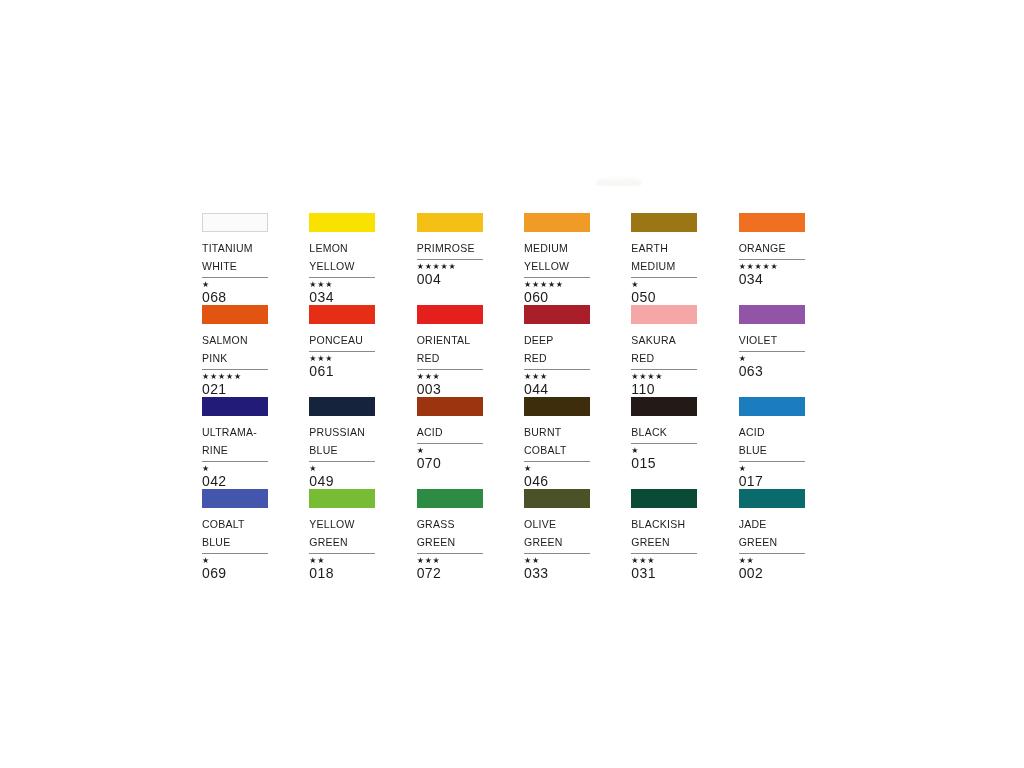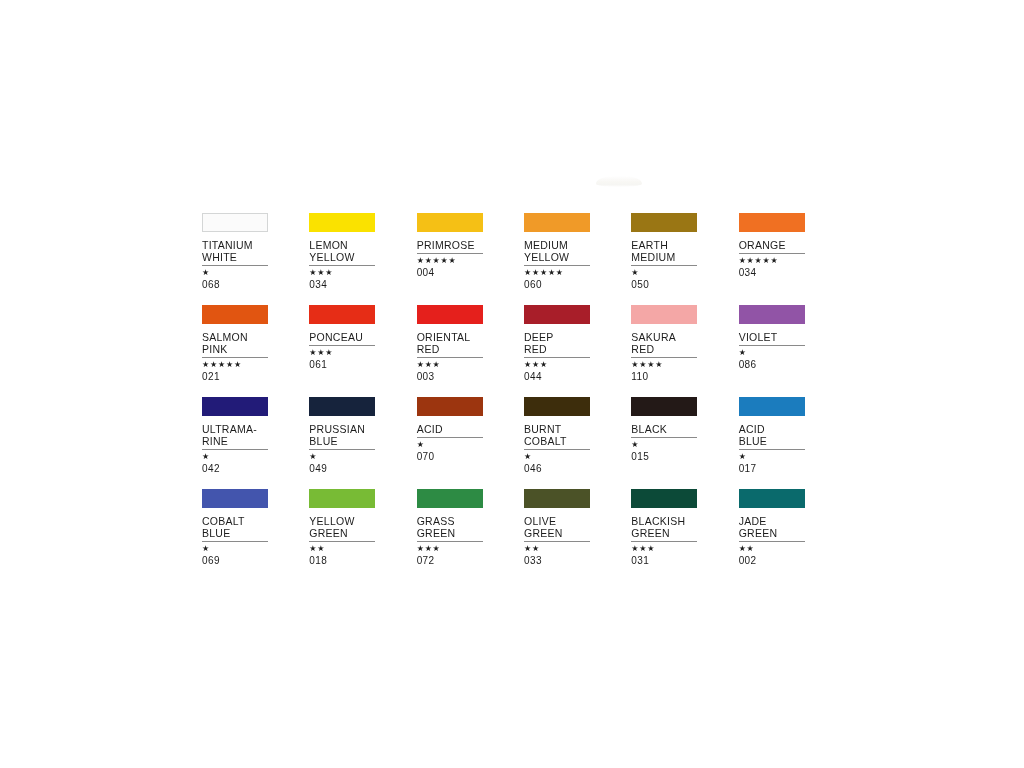--- a/index.html
+++ b/index.html
@@ -71,7 +71,7 @@
     margin-top: 7px;
     width: 72px;
     font-size: 10.5px;
-    line-height: 12px;
+    line-height: 18px;
     letter-spacing: 0.25px;
     color: #1c1c1c;
     font-weight: 400;

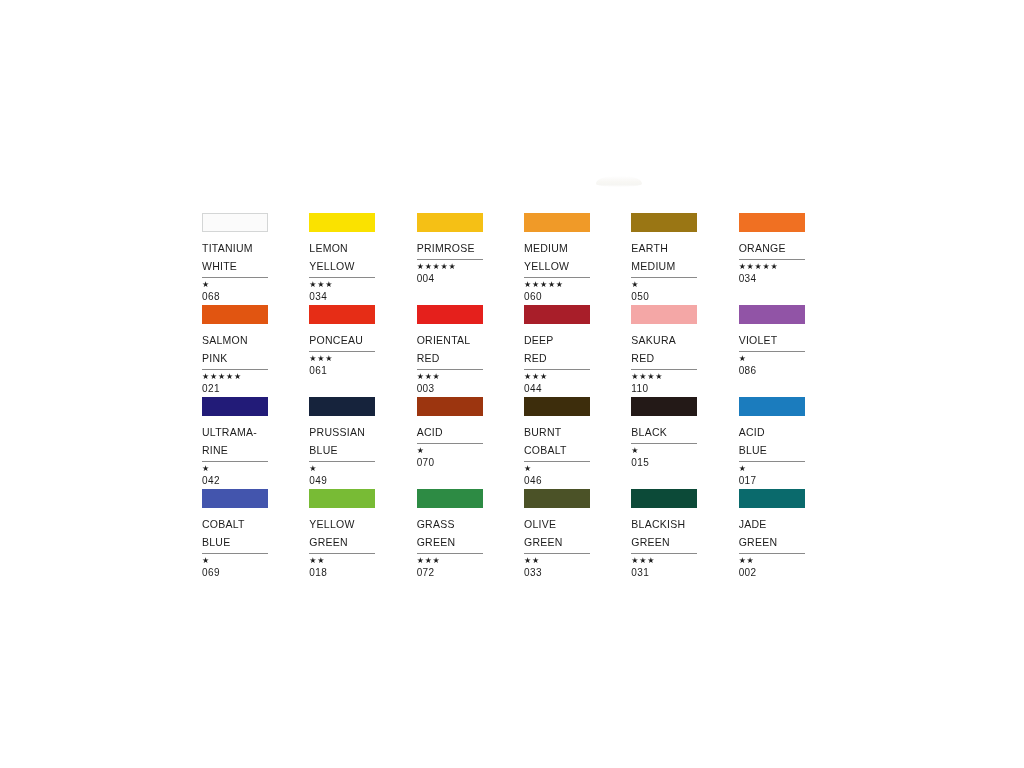--- a/index.html
+++ b/index.html
@@ -95,7 +95,7 @@
 
   .code {
     margin-top: 1px;
-    font-size: 10px;
+    font-size: 14px;
     line-height: 12px;
     letter-spacing: 0.4px;
     color: #1c1c1c;

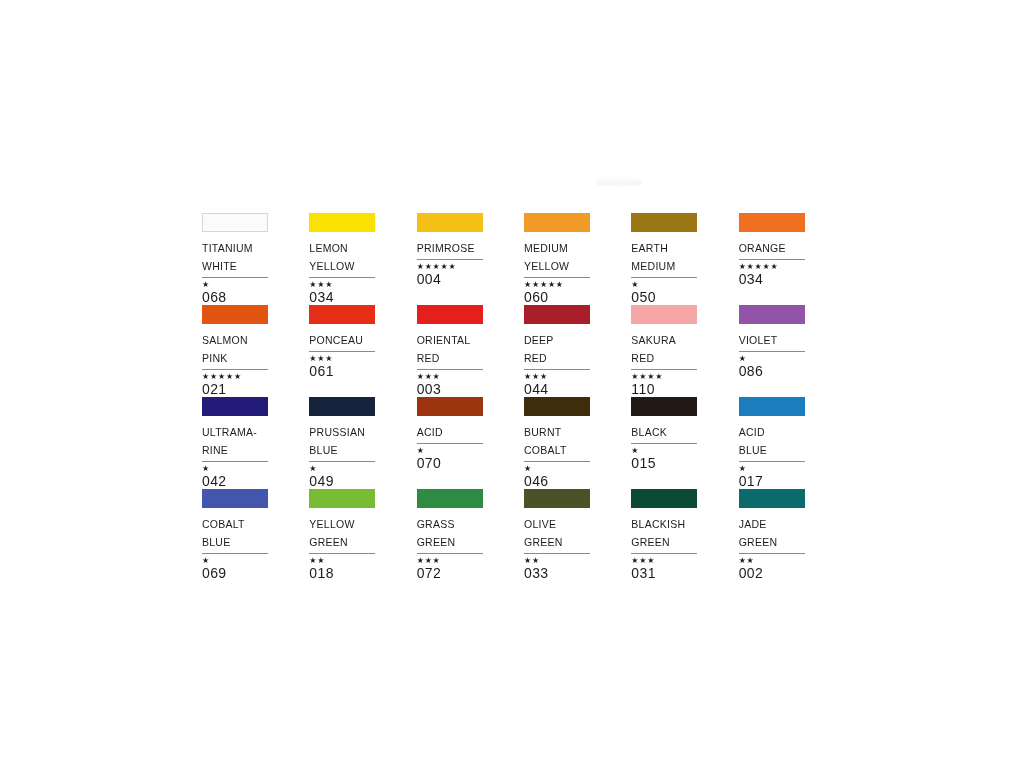--- a/index.html
+++ b/index.html
@@ -200,7 +200,7 @@
           <div class="name">VIOLET</div>
           <div class="rule"></div>
           <div class="stars">★</div>
-          <div class="code">086</div>
+          <div class="code">063</div>
         </div>
       </div>
       <div class="row">

